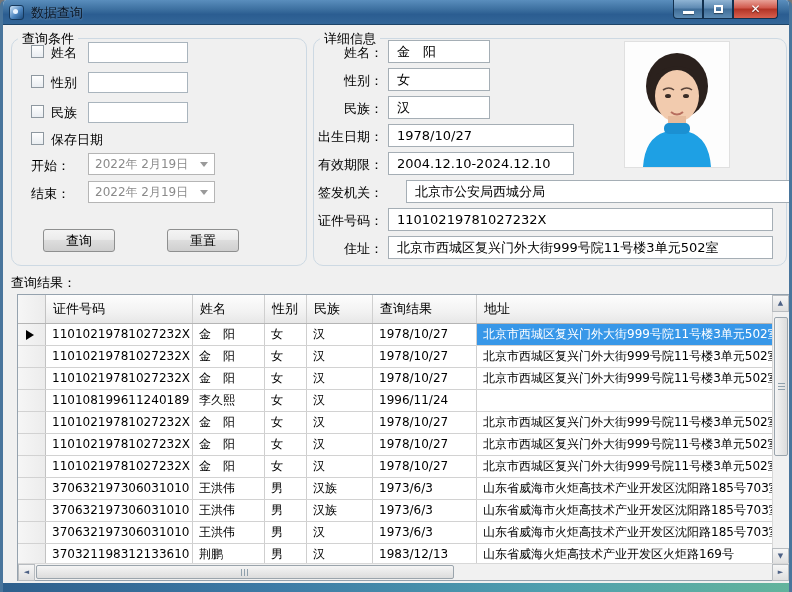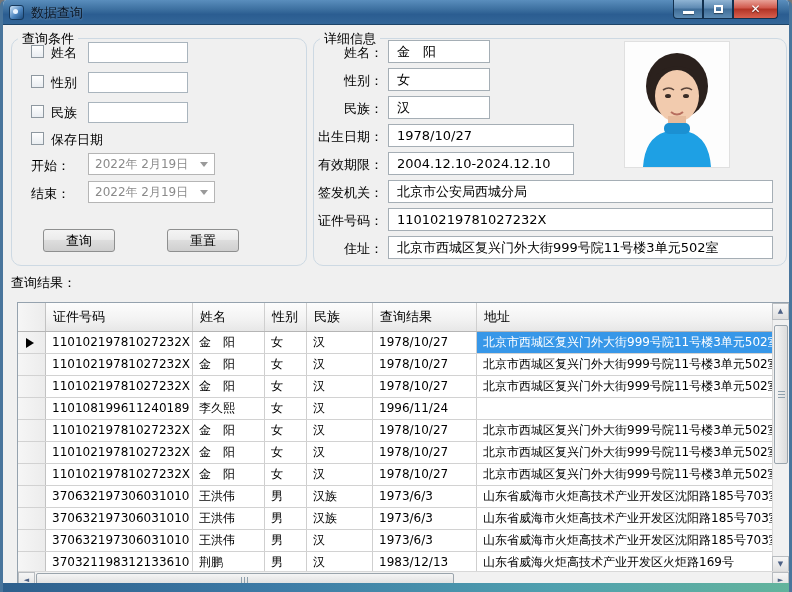--- a/index.html
+++ b/index.html
@@ -135,7 +135,7 @@
   <span class="dlabel" style="left:300px;top:156px">有效期限：</span>
   <div class="dbox" style="left:385px;top:152px;width:186px">2004.12.10-2024.12.10</div>
   <span class="dlabel" style="left:300px;top:184px">签发机关：</span>
-  <div class="dbox" style="left:385px;top:180px;width:385px">北京市公安局西城分局</div>
+  <div class="dbox" style="left:403px;top:180px;width:385px">北京市公安局西城分局</div>
   <span class="dlabel" style="left:300px;top:212px">证件号码：</span>
   <div class="dbox" style="left:385px;top:208px;width:385px">11010219781027232X</div>
   <span class="dlabel" style="left:300px;top:240px">住址：</span>

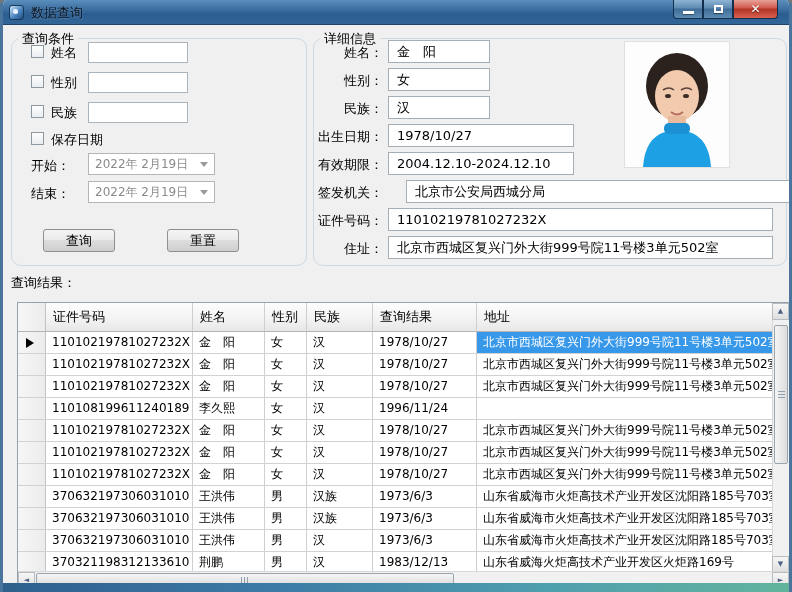--- a/index.html
+++ b/index.html
@@ -44,7 +44,7 @@
   .photo{position:absolute;left:622px;top:42px;width:104px;height:125px;background:#fdfdfd;box-shadow:0 0 0 1px #e0e0e0;}
   
   .results-label{position:absolute;left:8px;top:274px;font-size:13px;color:#000;}
-  .grid{position:absolute;left:14px;top:302px;width:773px;height:287px;background:#fff;border:1px solid #95a2ae;}
+  .grid{position:absolute;left:14px;top:294px;width:773px;height:287px;background:#fff;border:1px solid #95a2ae;}
   .grid-header{position:absolute;left:0;top:0;width:756px;height:29px;display:flex;
     background:linear-gradient(180deg,#fdfdfd,#f2f2f2 60%,#e7e7e7);border-bottom:1px solid #b5b5b5;}
   .gcell{height:100%;border-right:1px solid #cfcfcf;overflow:hidden;white-space:nowrap;}

